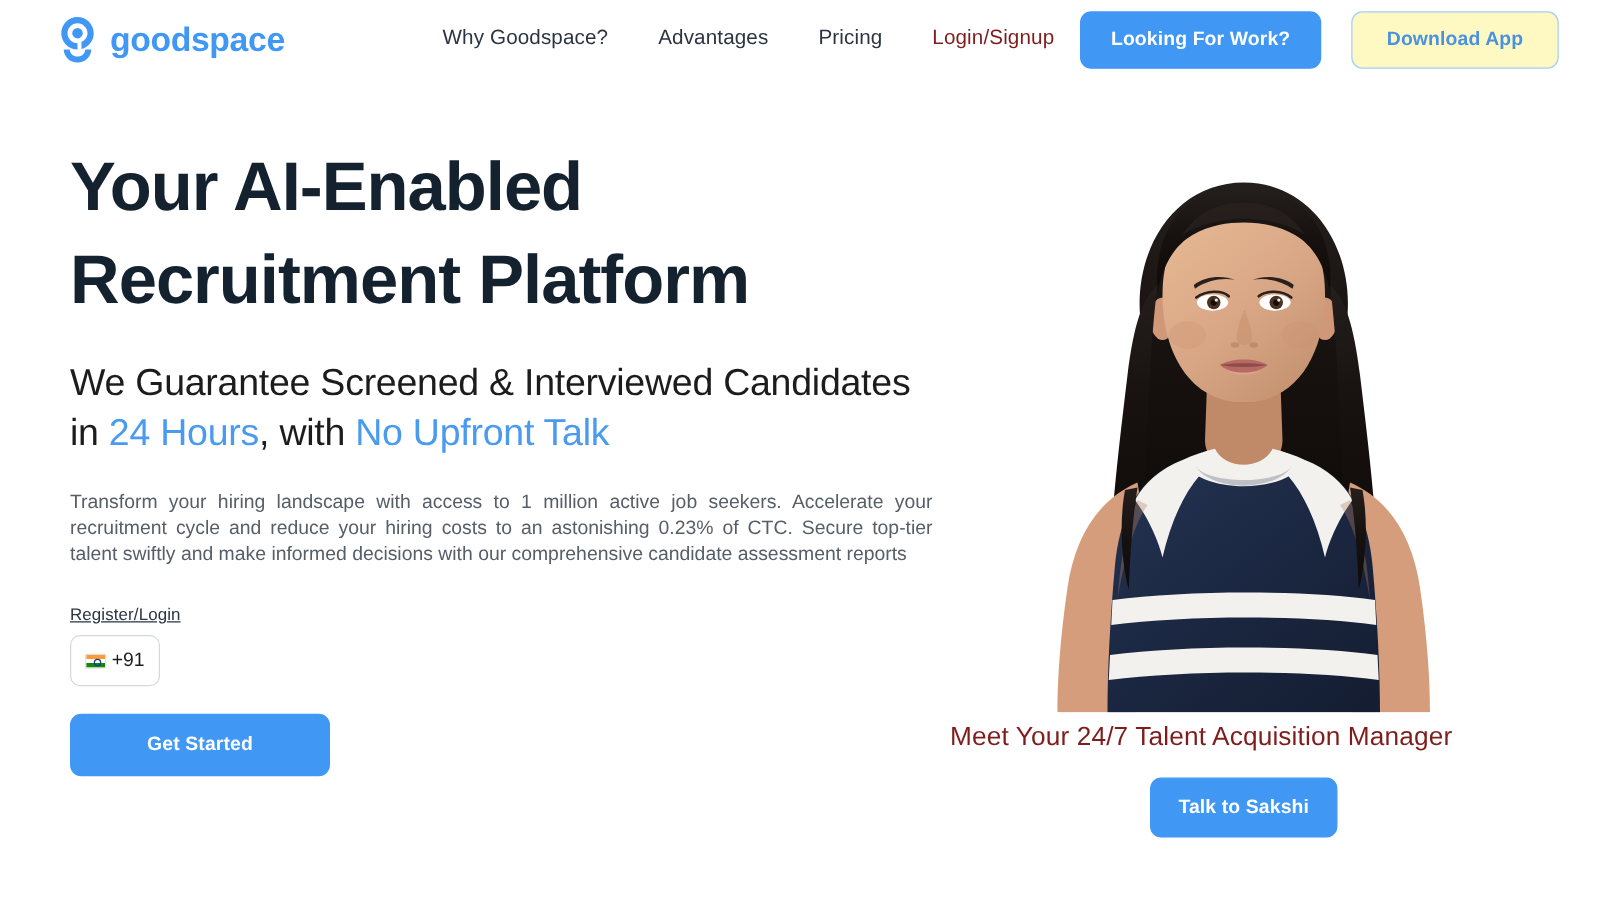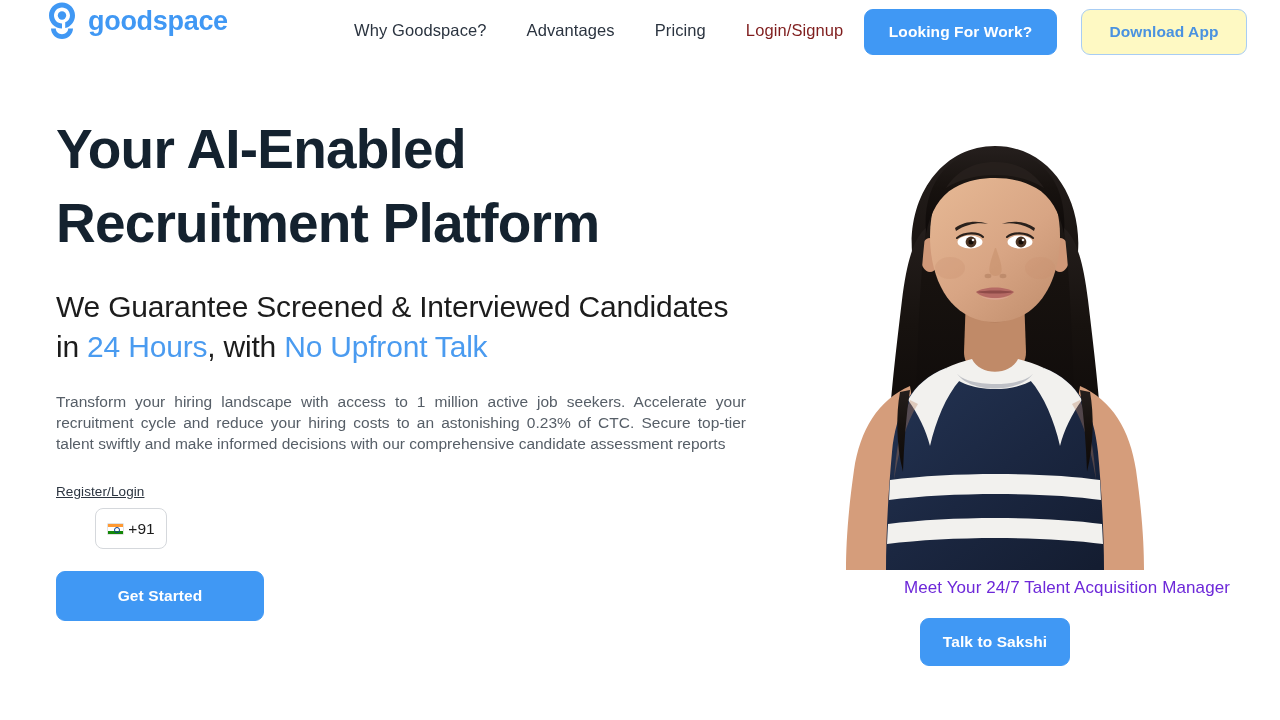--- a/index.html
+++ b/index.html
@@ -26,7 +26,7 @@
   .brand {
     position: absolute;
     left: 46px;
-    top: 1px;
+    top: 12px;
     display: flex;
     align-items: center;
     gap: 10px;

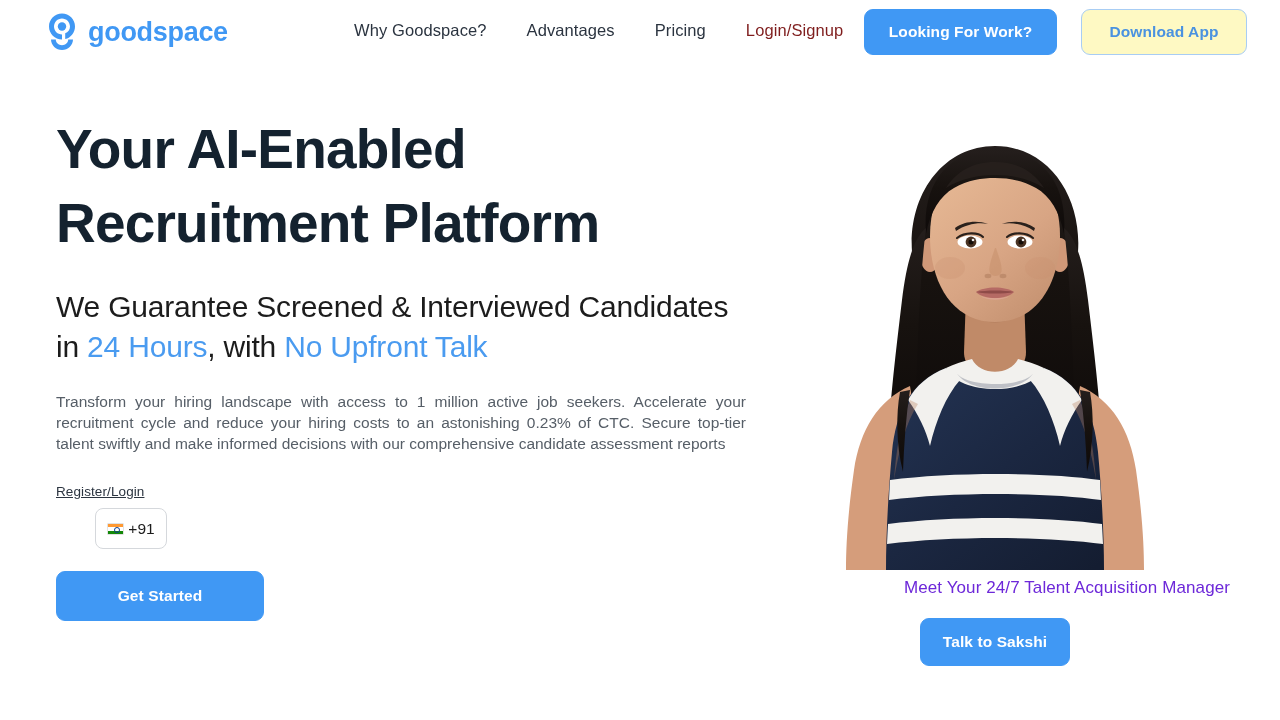--- a/index.html
+++ b/index.html
@@ -148,7 +148,6 @@
     align-items: center;
     justify-content: center;
     gap: 4px;
-    margin-left: 39px;
   }
   .flag {
     width: 17px;

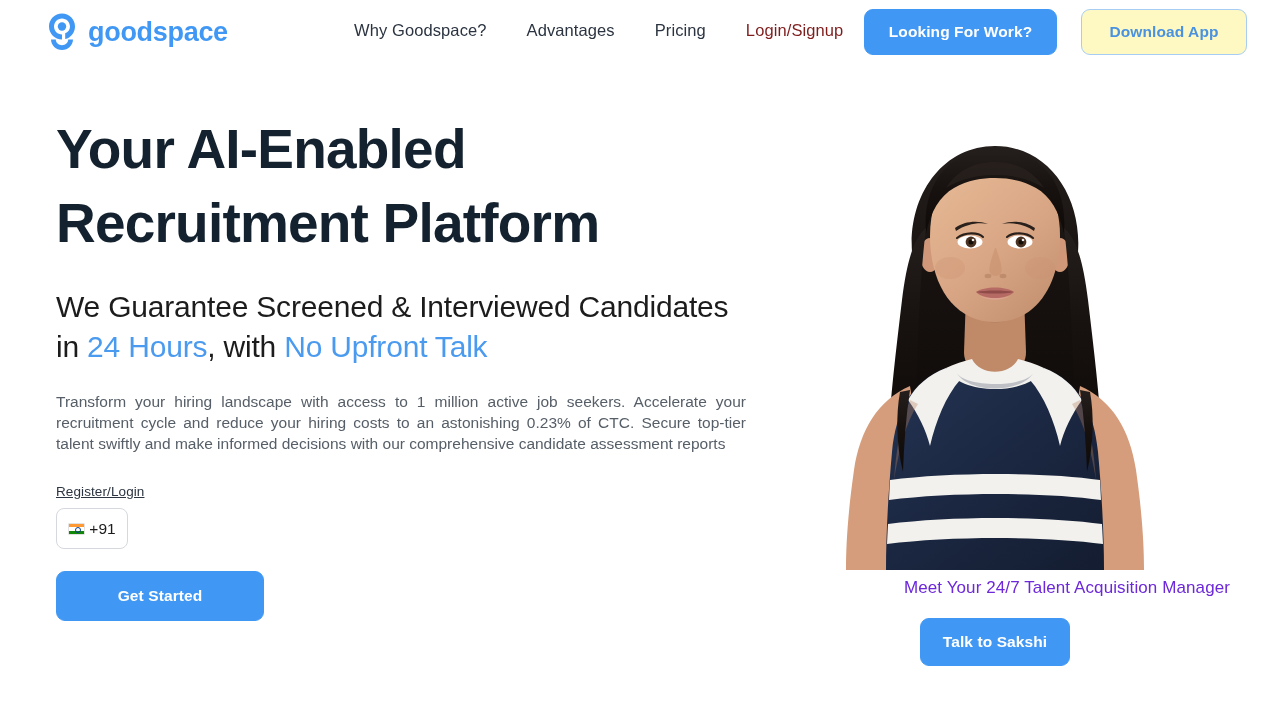--- a/index.html
+++ b/index.html
@@ -216,9 +216,9 @@
   }
   .caption {
     margin-top: 8px;
-    text-align: right;
-    font-size: 17px;
-    color: #6d28d9;
+    text-align: left;
+    font-size: 21px;
+    color: #7f1d1d;
     letter-spacing: 0.1px;
   }
   .cta-row {

